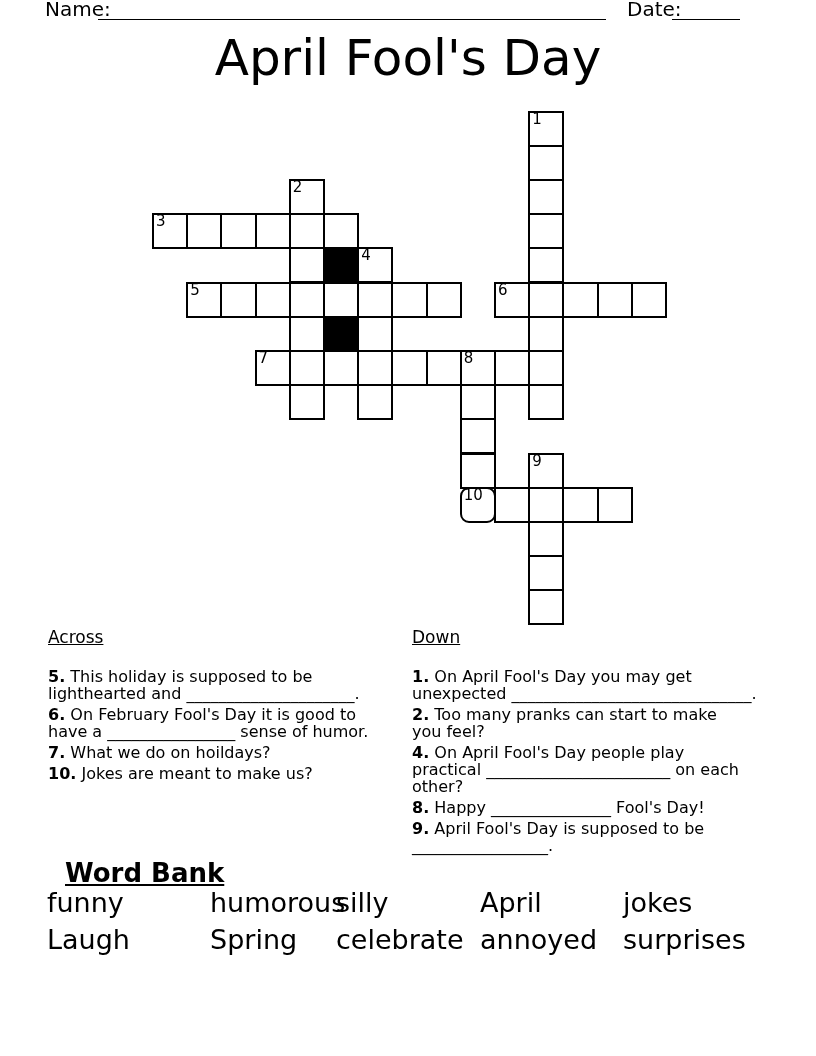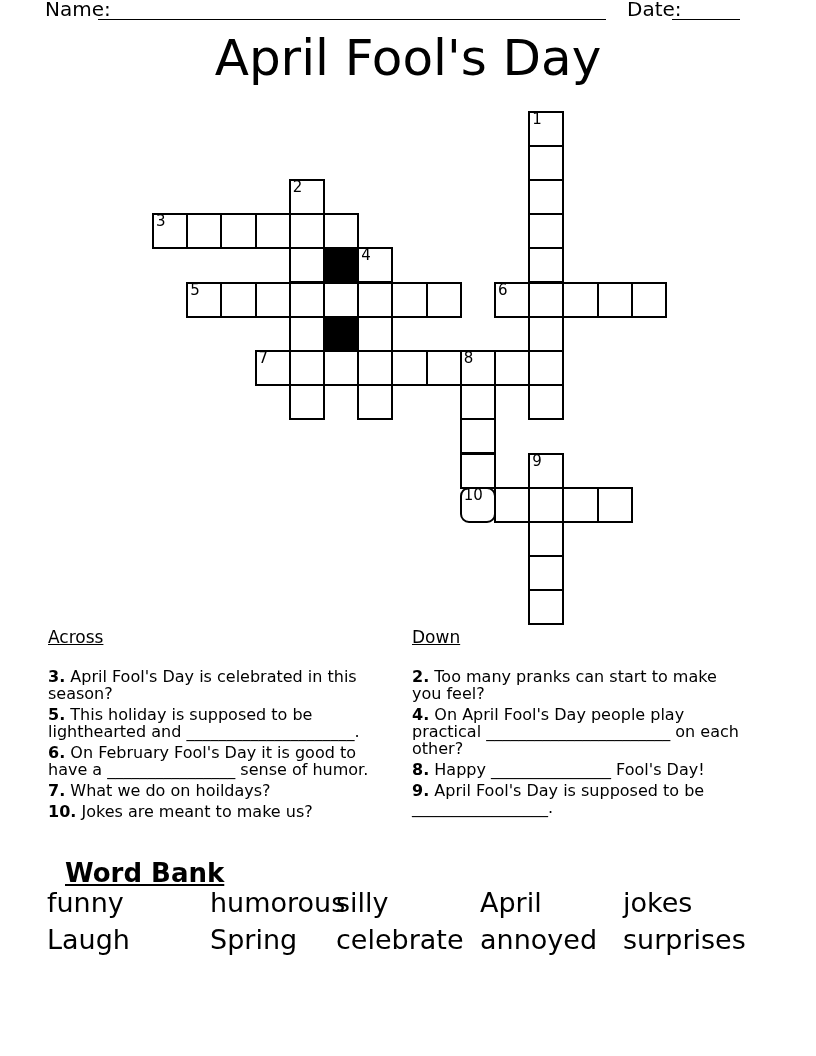--- a/index.html
+++ b/index.html
@@ -160,8 +160,6 @@
 
   <div class="clues across">
     <h2>Across</h2>
-    <p class="clue"><b>3.</b> <span class="txt">April Fool's Day is celebrated in this
-season?</span></p>
     <p class="clue"><b>5.</b> <span class="txt">This holiday is supposed to be
 lighthearted and _____________________.</span></p>
     <p class="clue"><b>6.</b> <span class="txt">On February Fool's Day it is good to

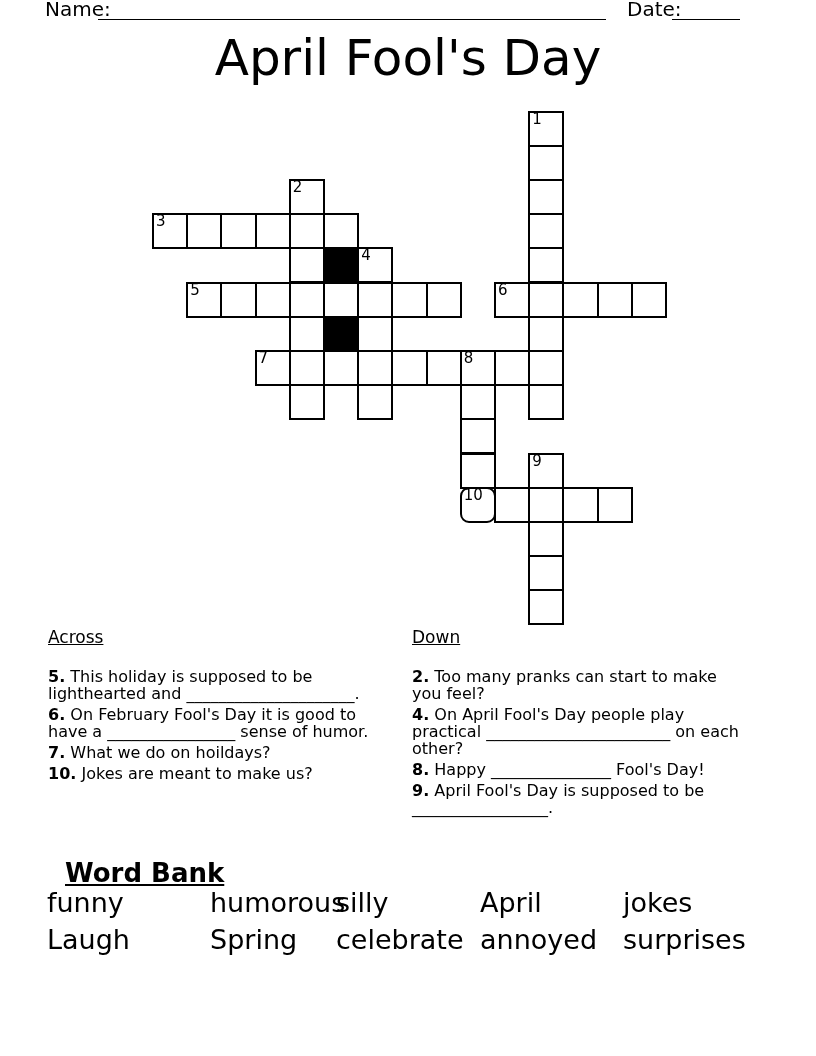--- a/index.html
+++ b/index.html
@@ -170,6 +170,8 @@
 
   <div class="clues down">
     <h2>Down</h2>
+    <p class="clue"><b>1.</b> <span class="txt">On April Fool's Day you may get
+unexpected ______________________________.</span></p>
     <p class="clue"><b>2.</b> <span class="txt">Too many pranks can start to make
 you feel?</span></p>
     <p class="clue"><b>4.</b> <span class="txt">On April Fool's Day people play

